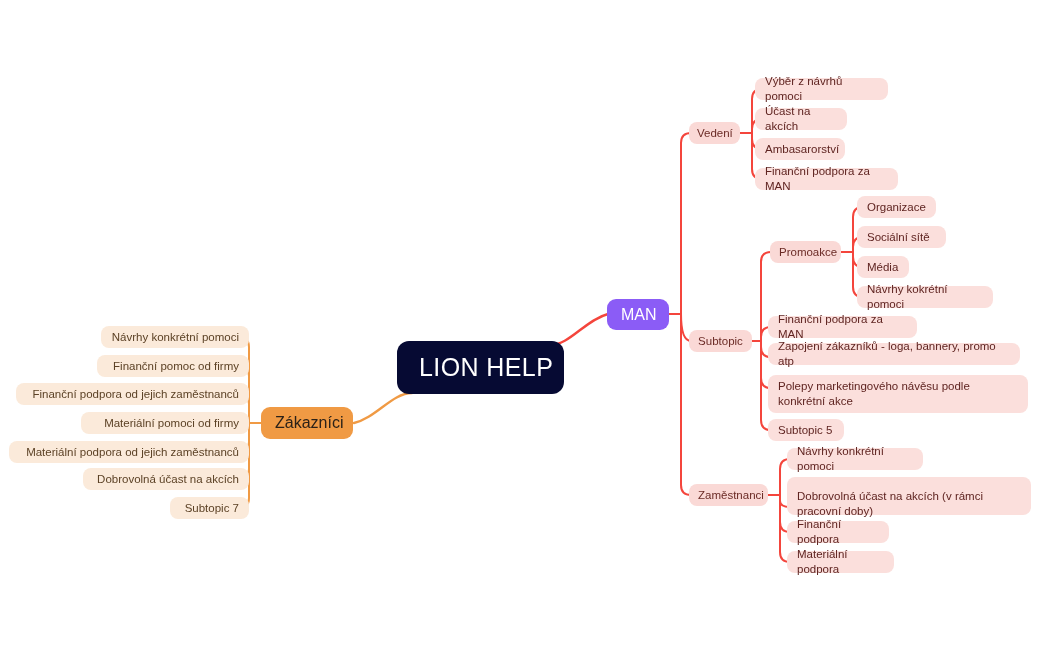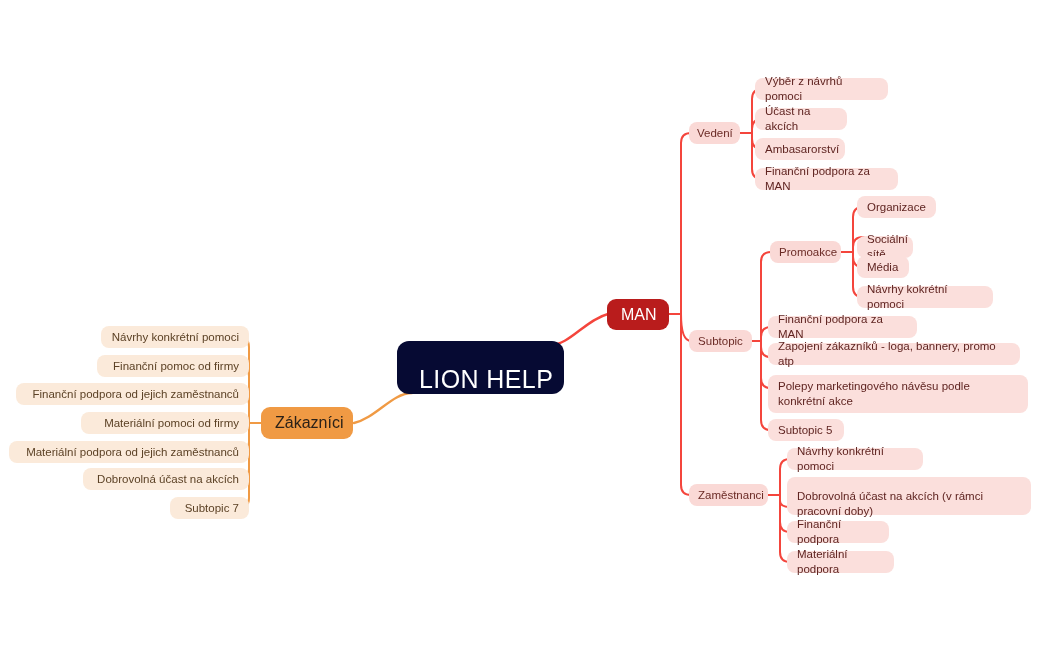--- a/index.html
+++ b/index.html
@@ -208,7 +208,7 @@
   <div class="node leaf-red" style="left:857px; top:196px; width:79px; height:22px;">
     <span>Organizace</span>
   </div>
-  <div class="node leaf-red" style="left:857px; top:236px; width:56px; height:22px;">
+  <div class="node leaf-red" style="left:857px; top:226px; width:89px; height:22px;">
     <span>Sociální sítě</span>
   </div>
   <div class="node leaf-red" style="left:857px; top:256px; width:52px; height:22px;">

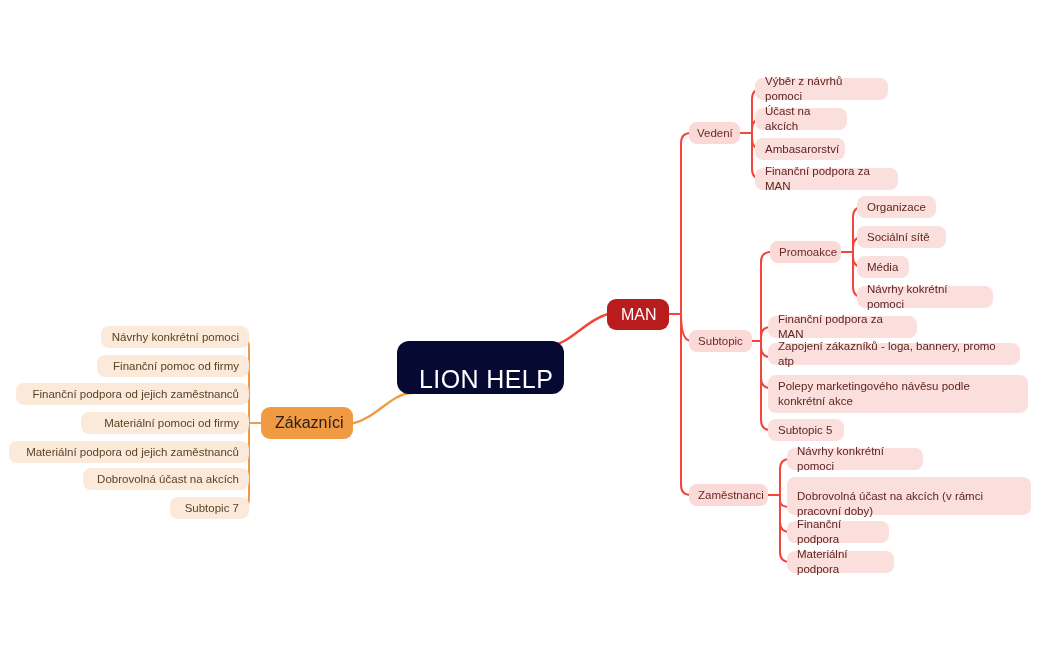--- a/index.html
+++ b/index.html
@@ -55,7 +55,7 @@
 
   
   .node.branch-red {
-    background: #b91c1c;
+    background: #8b5cf6;
     border-radius: 9px;
     padding: 9px 14px;
     justify-content: flex-end;

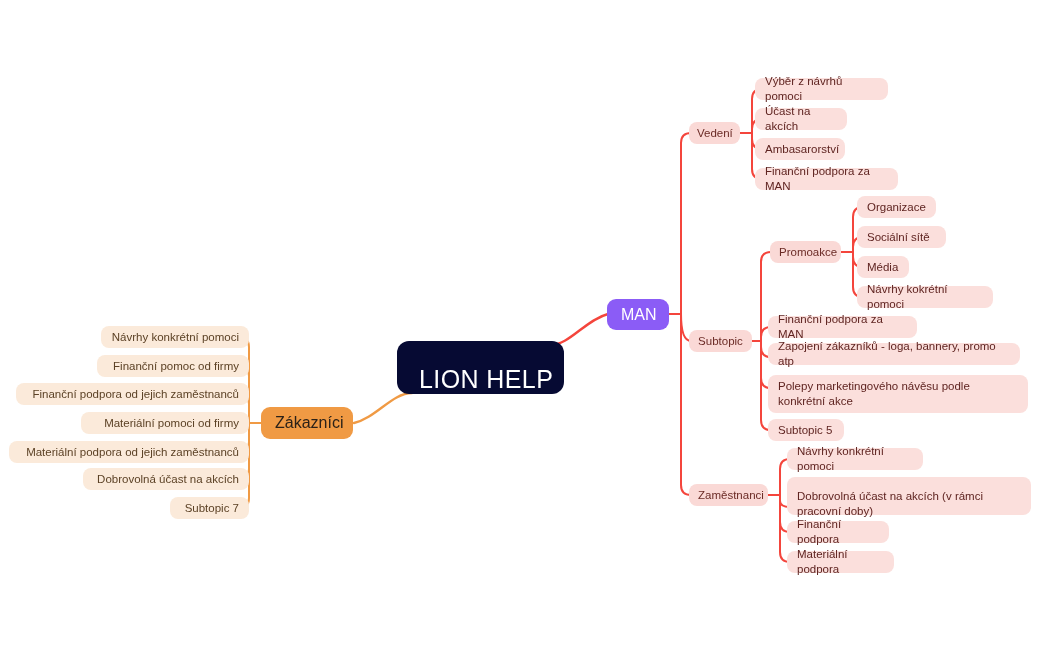--- a/index.html
+++ b/index.html
@@ -44,7 +44,6 @@
     border-radius: 12px;
     padding: 0 22px;
     justify-content: center;
-    align-items: flex-end;
   }
   .node.root span {
     color: #ffffff;

